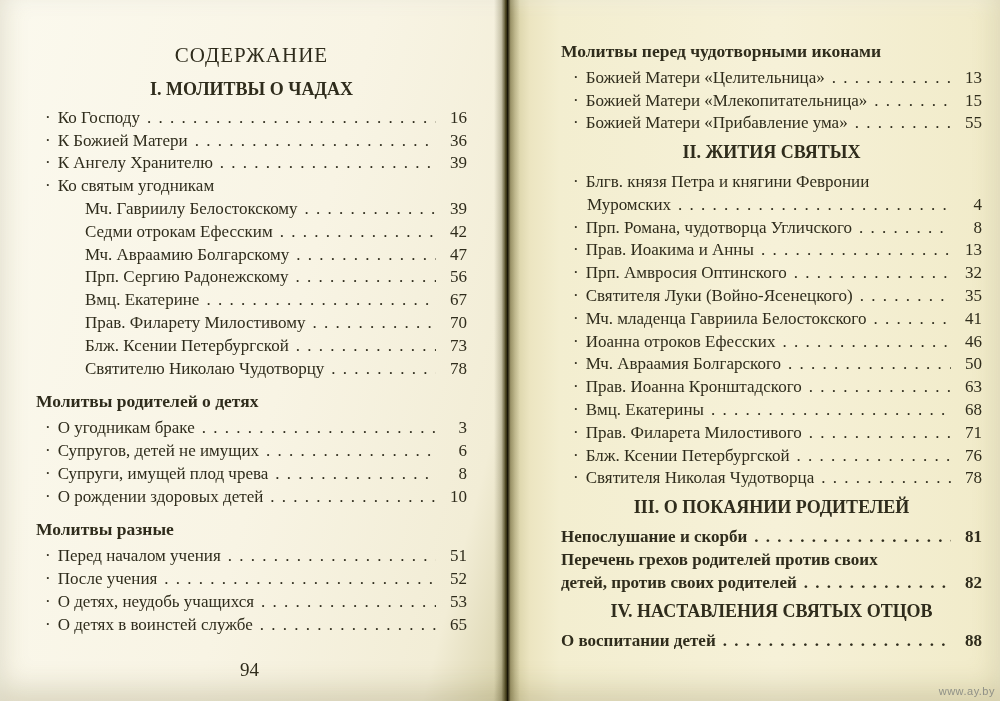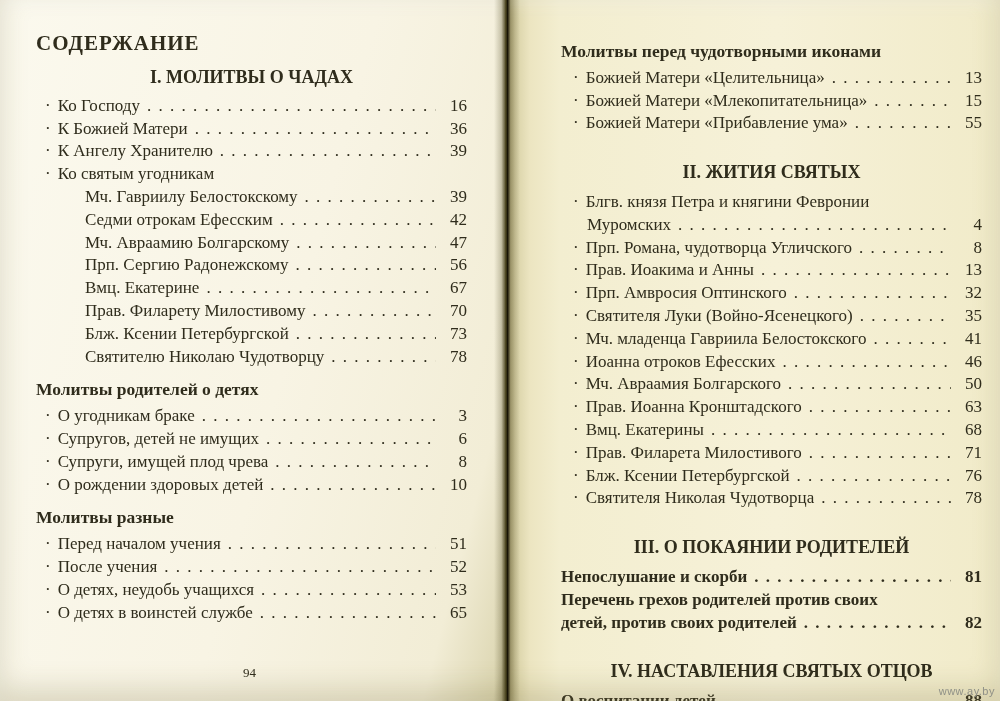--- a/index.html
+++ b/index.html
@@ -33,8 +33,8 @@
   .inner-right{padding:30px 18px 0 56px;}
   .line{font-size:17px;line-height:22.8px;}
   .title{
-    font-size:21px;font-weight:bold;text-align:left;
-    letter-spacing:1px;margin:26px 0 10px;line-height:26px;
+    font-size:21px;font-weight:normal;text-align:center;
+    letter-spacing:1px;margin:38px 0 10px;line-height:26px;
   }
   .section{font-size:18px;font-weight:bold;text-align:center;margin:8px 0 6px;line-height:22.8px;}
   .page-right .section{margin:26px 0 7px;}

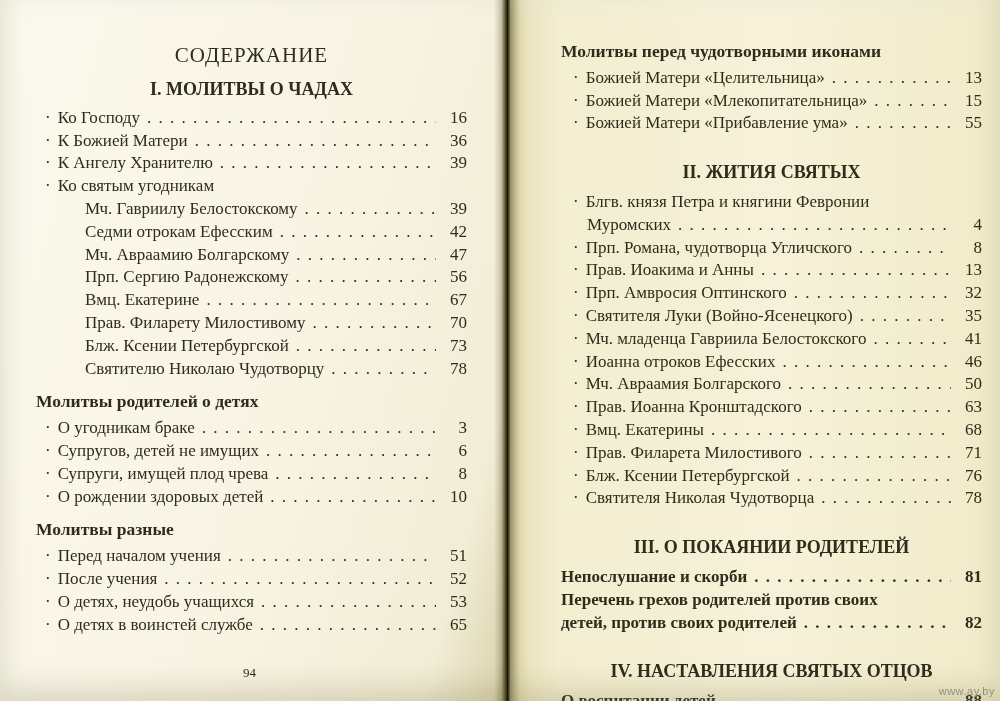--- a/index.html
+++ b/index.html
@@ -37,7 +37,7 @@
     letter-spacing:1px;margin:38px 0 10px;line-height:26px;
   }
   .section{font-size:18px;font-weight:bold;text-align:center;margin:8px 0 6px;line-height:22.8px;}
-  .page-right .section{margin:26px 0 7px;}
+  .page-right .section{margin:6px 0 7px;}
   .heading{font-size:17.5px;font-weight:bold;margin:10px 0 4px;line-height:22.8px;}
   .entry{display:flex;align-items:baseline;}
   .entry.bold{font-weight:bold;}

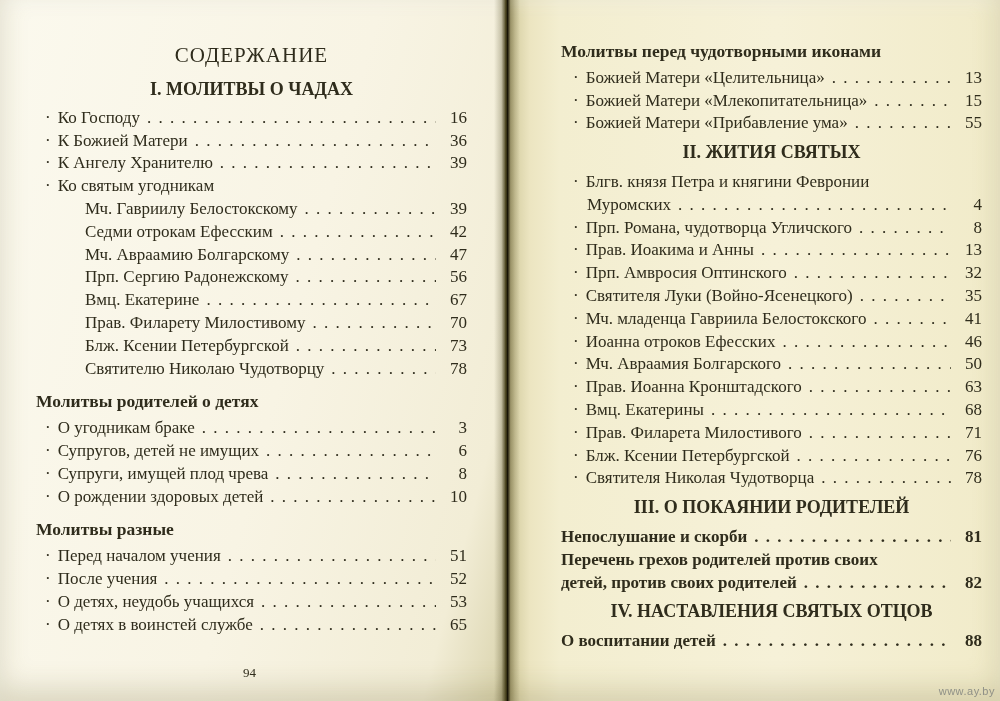--- a/index.html
+++ b/index.html
@@ -56,7 +56,7 @@
   .pnum{flex:none;margin-left:7px;min-width:24px;text-align:right;}
   .folio{
     position:absolute;bottom:20px;left:36px;right:42px;
-    text-align:center;font-size:13px;
+    text-align:center;font-size:19px;
   }
   .watermark{
     position:absolute;right:5px;bottom:4px;z-index:4;

